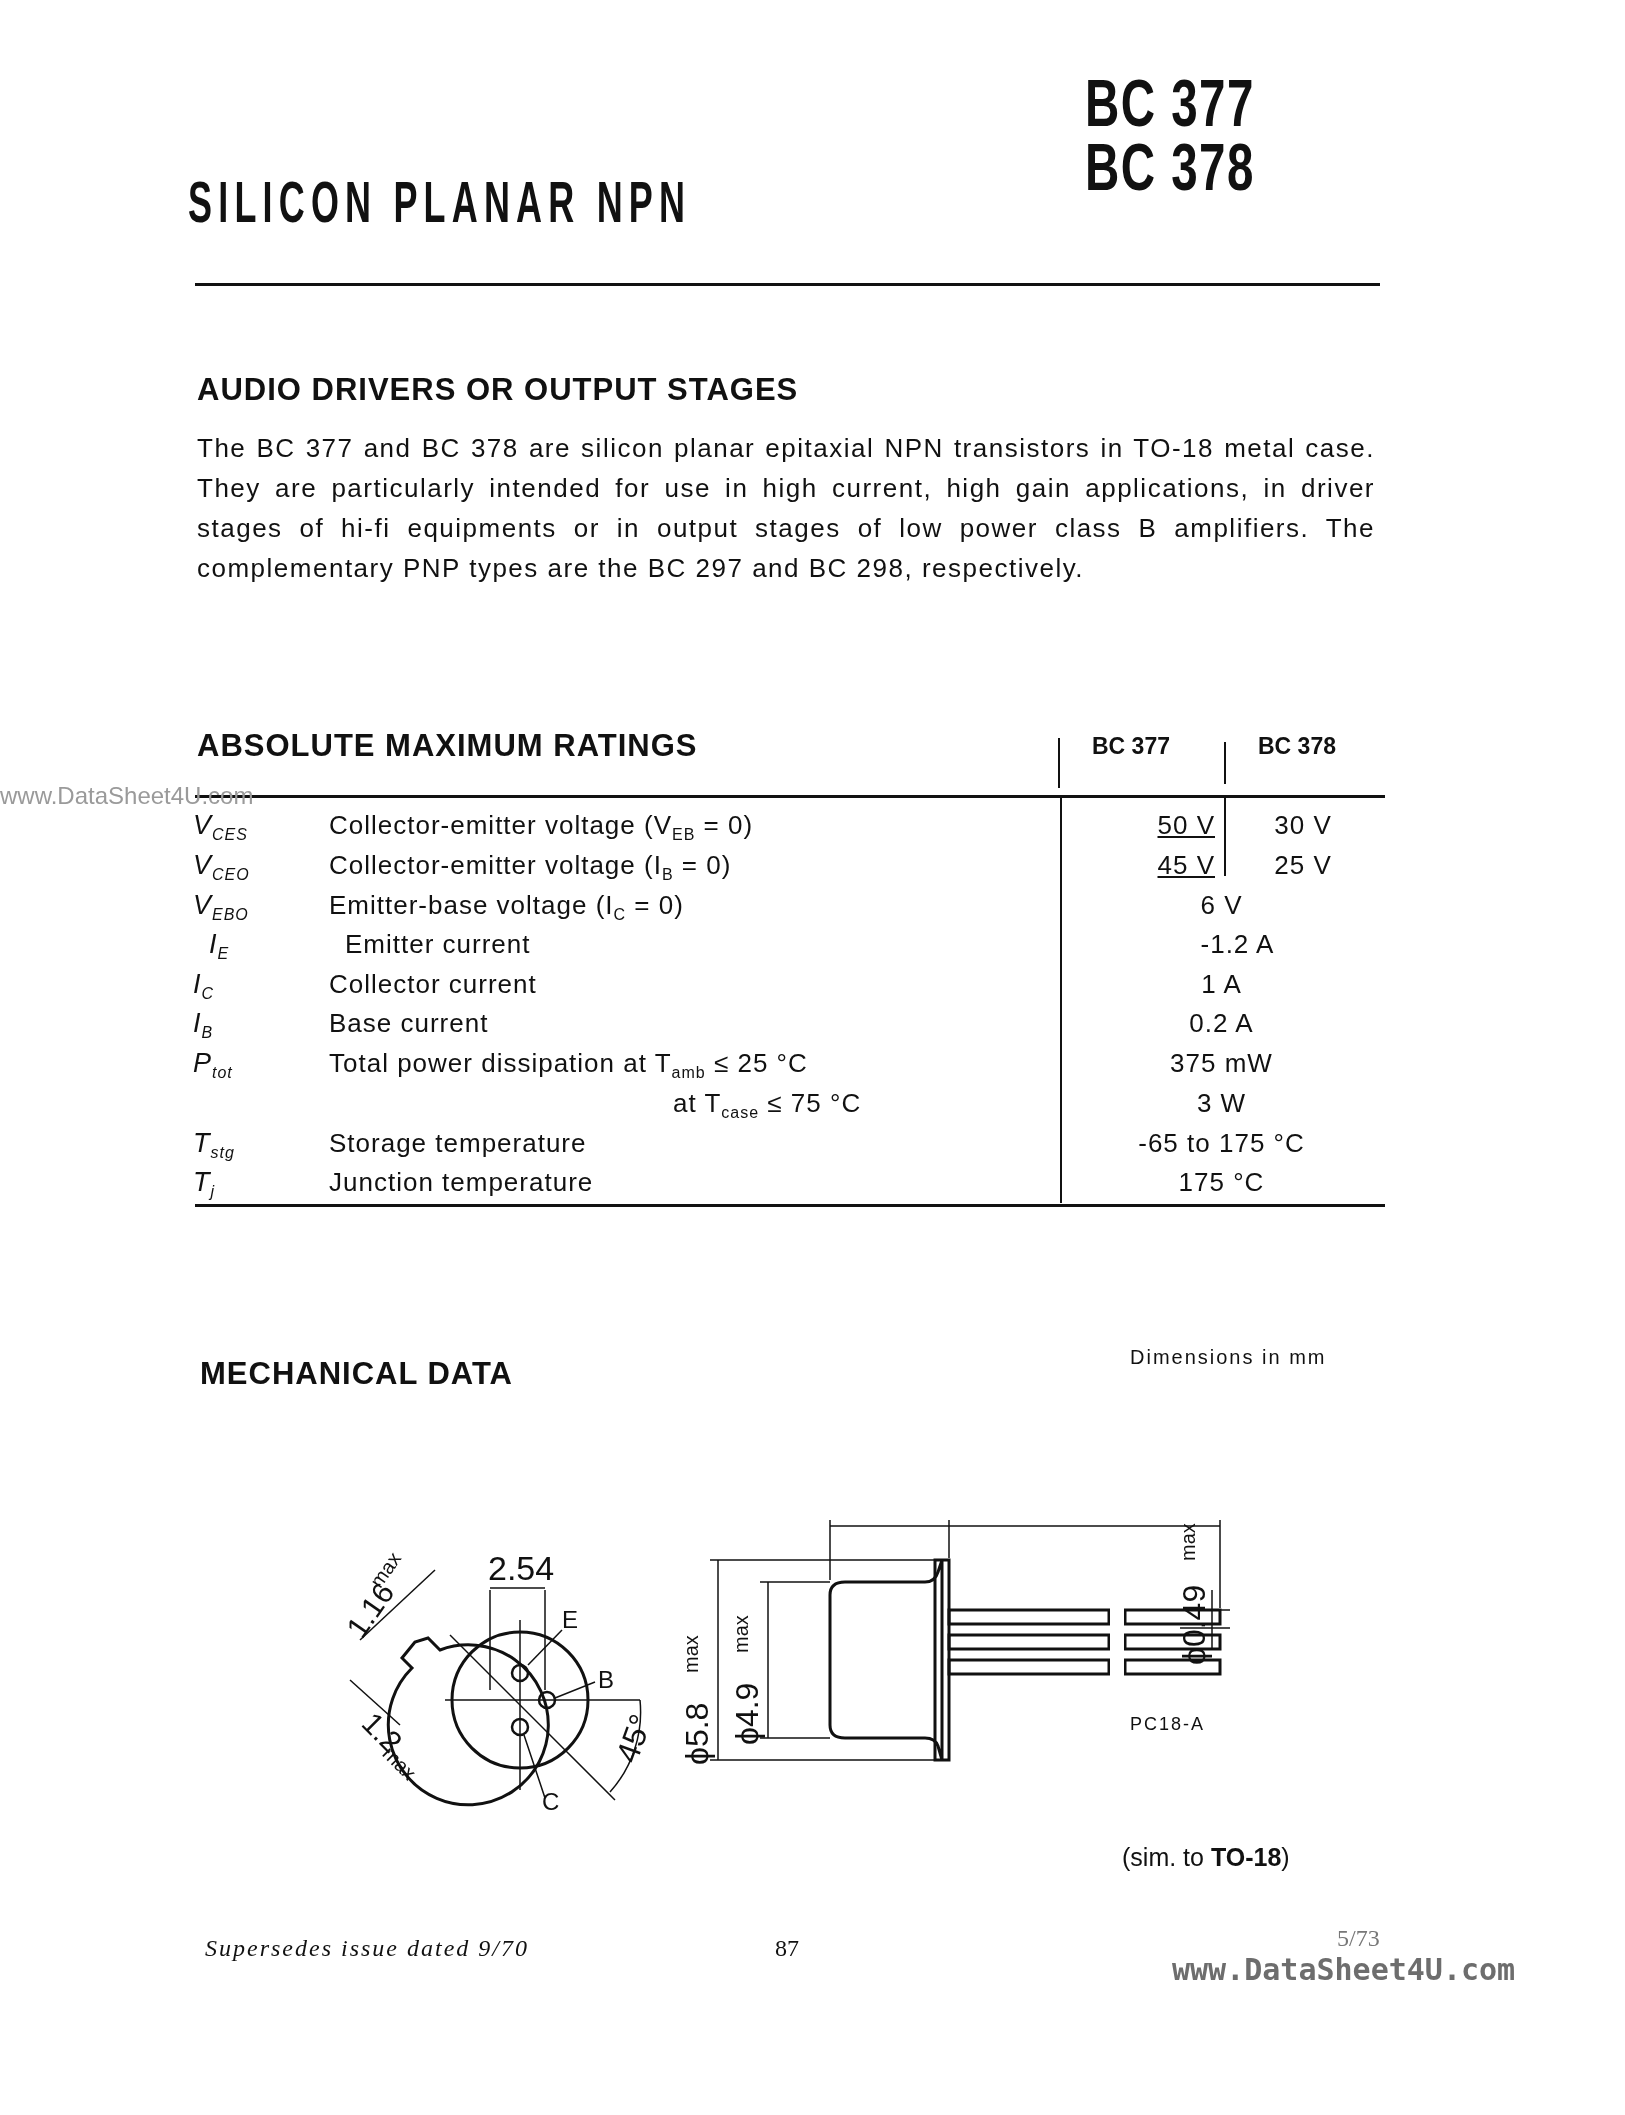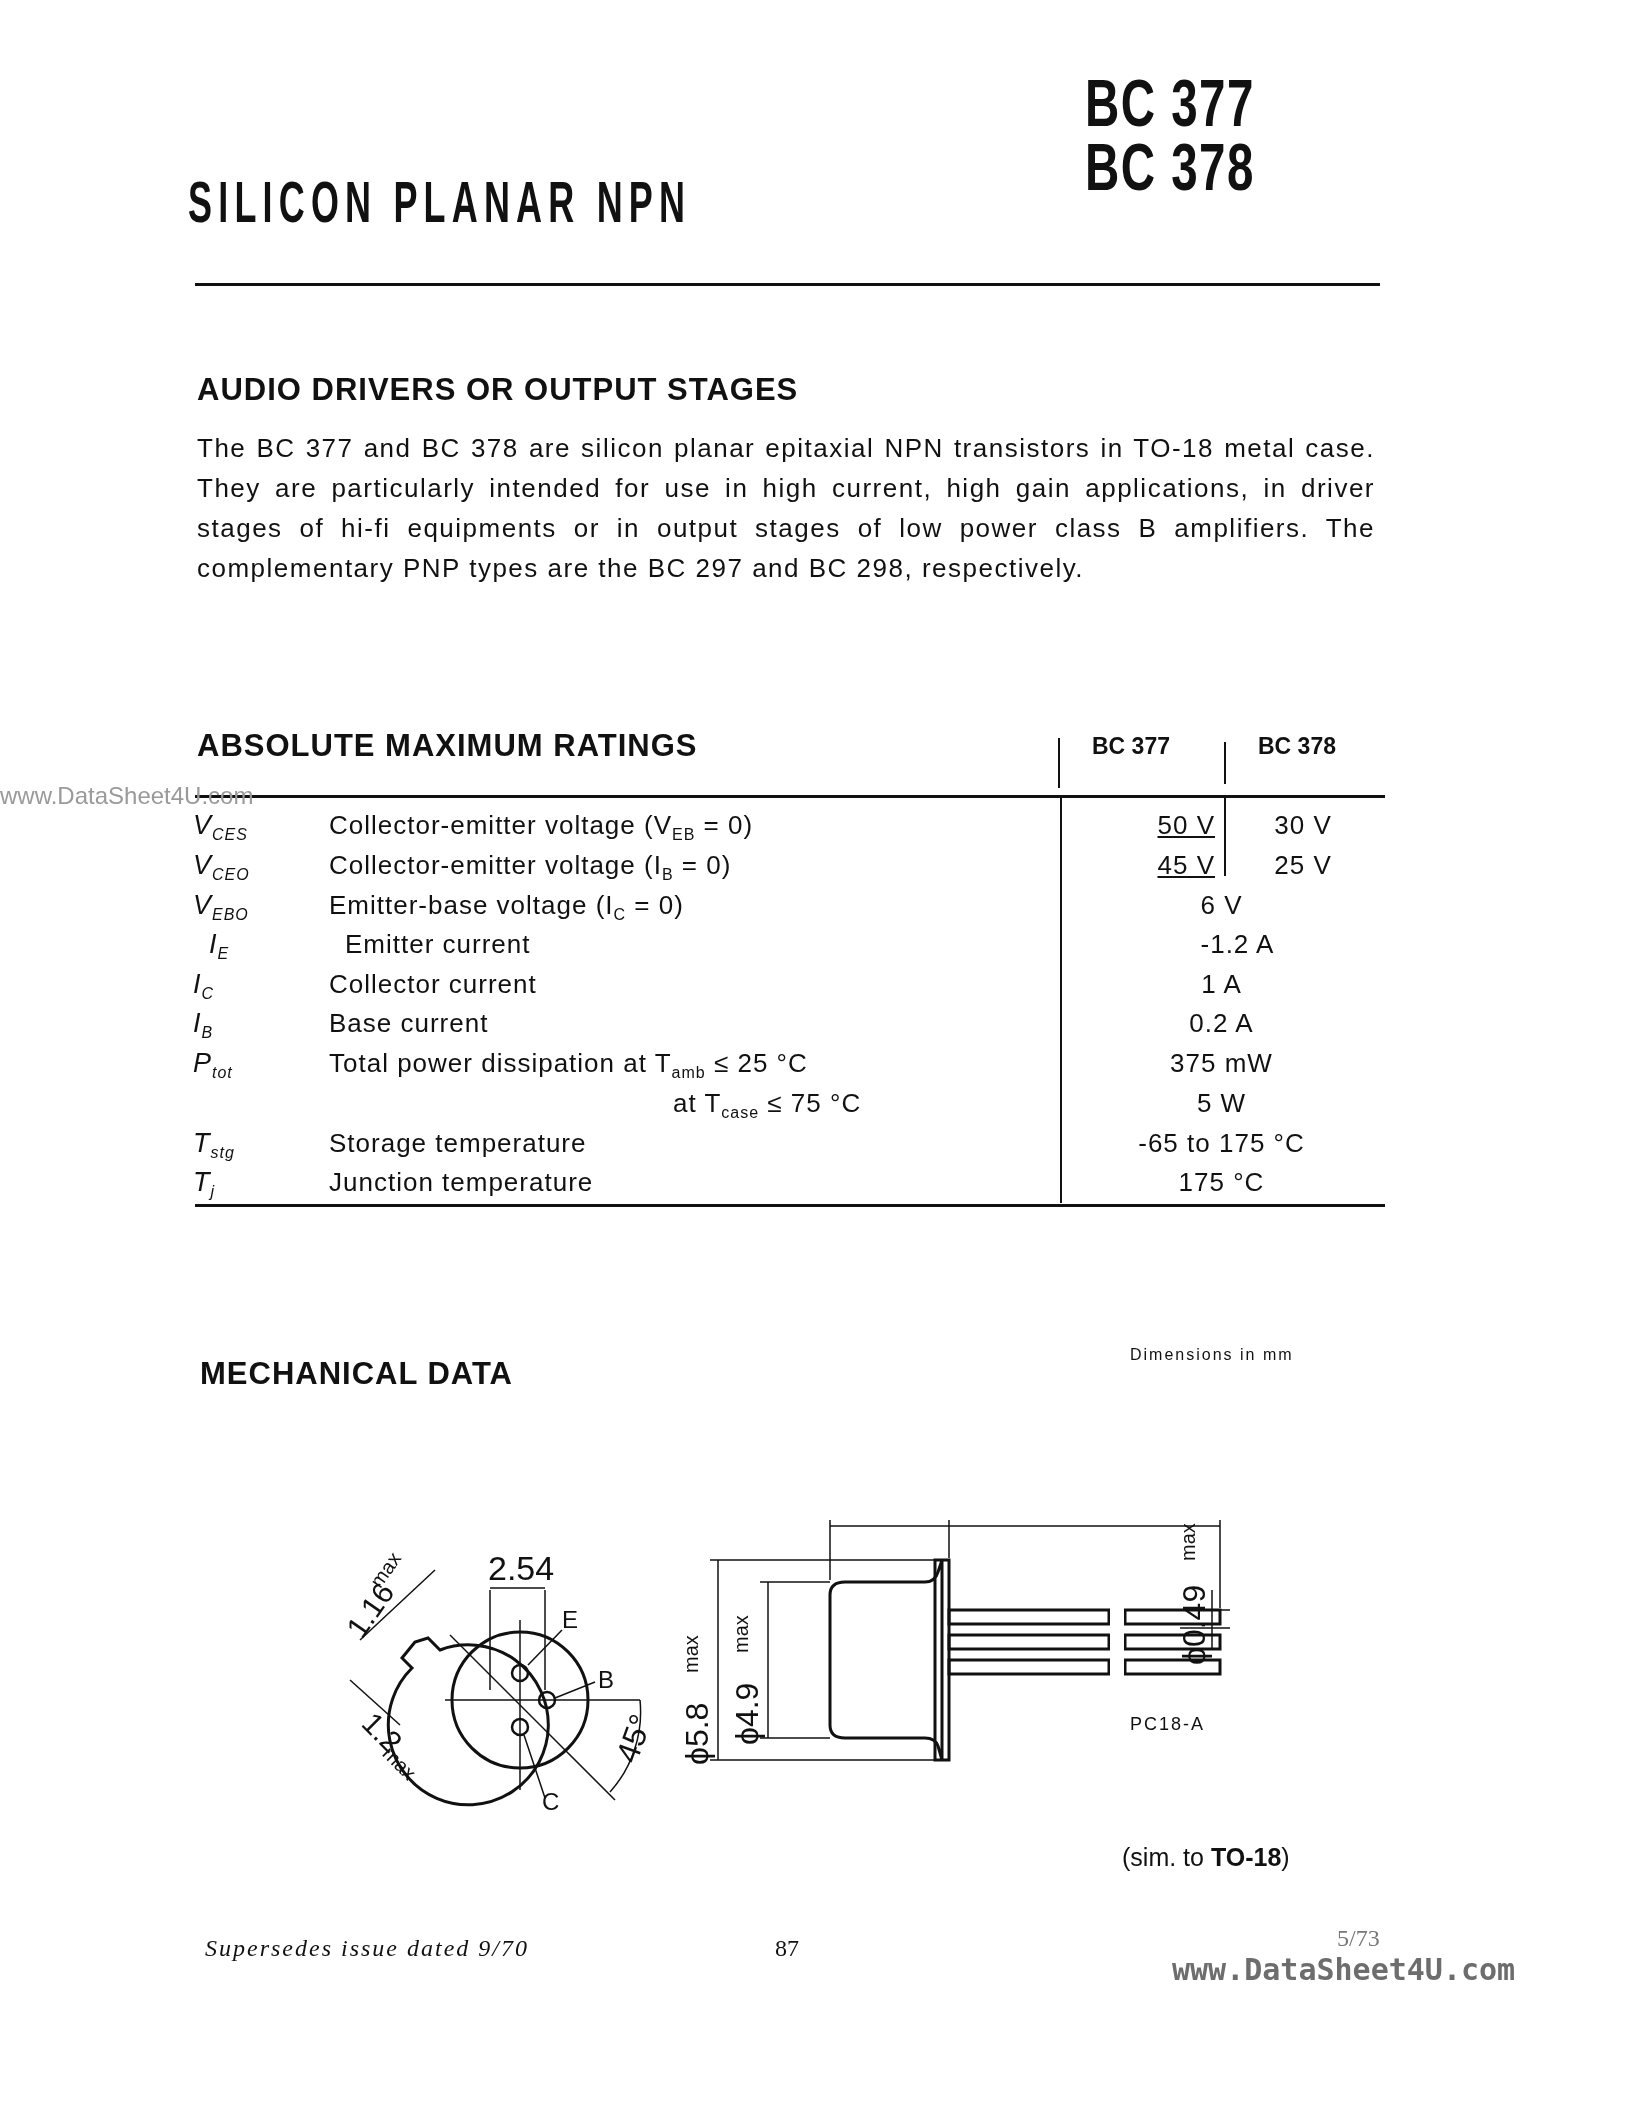--- a/index.html
+++ b/index.html
@@ -85,7 +85,7 @@
     </div>
     <div class="row" style="top: 1086px;">
       <span class="desc" style="left: 480px;">at T<sub>case</sub> ≤ 75 °C</span>
-      <span class="vboth">5 W</span>
+      <span class="vboth">3 W</span>
     </div>
     <div class="row" style="top: 1126px;">
       <span class="sym">T<sub>stg</sub></span>

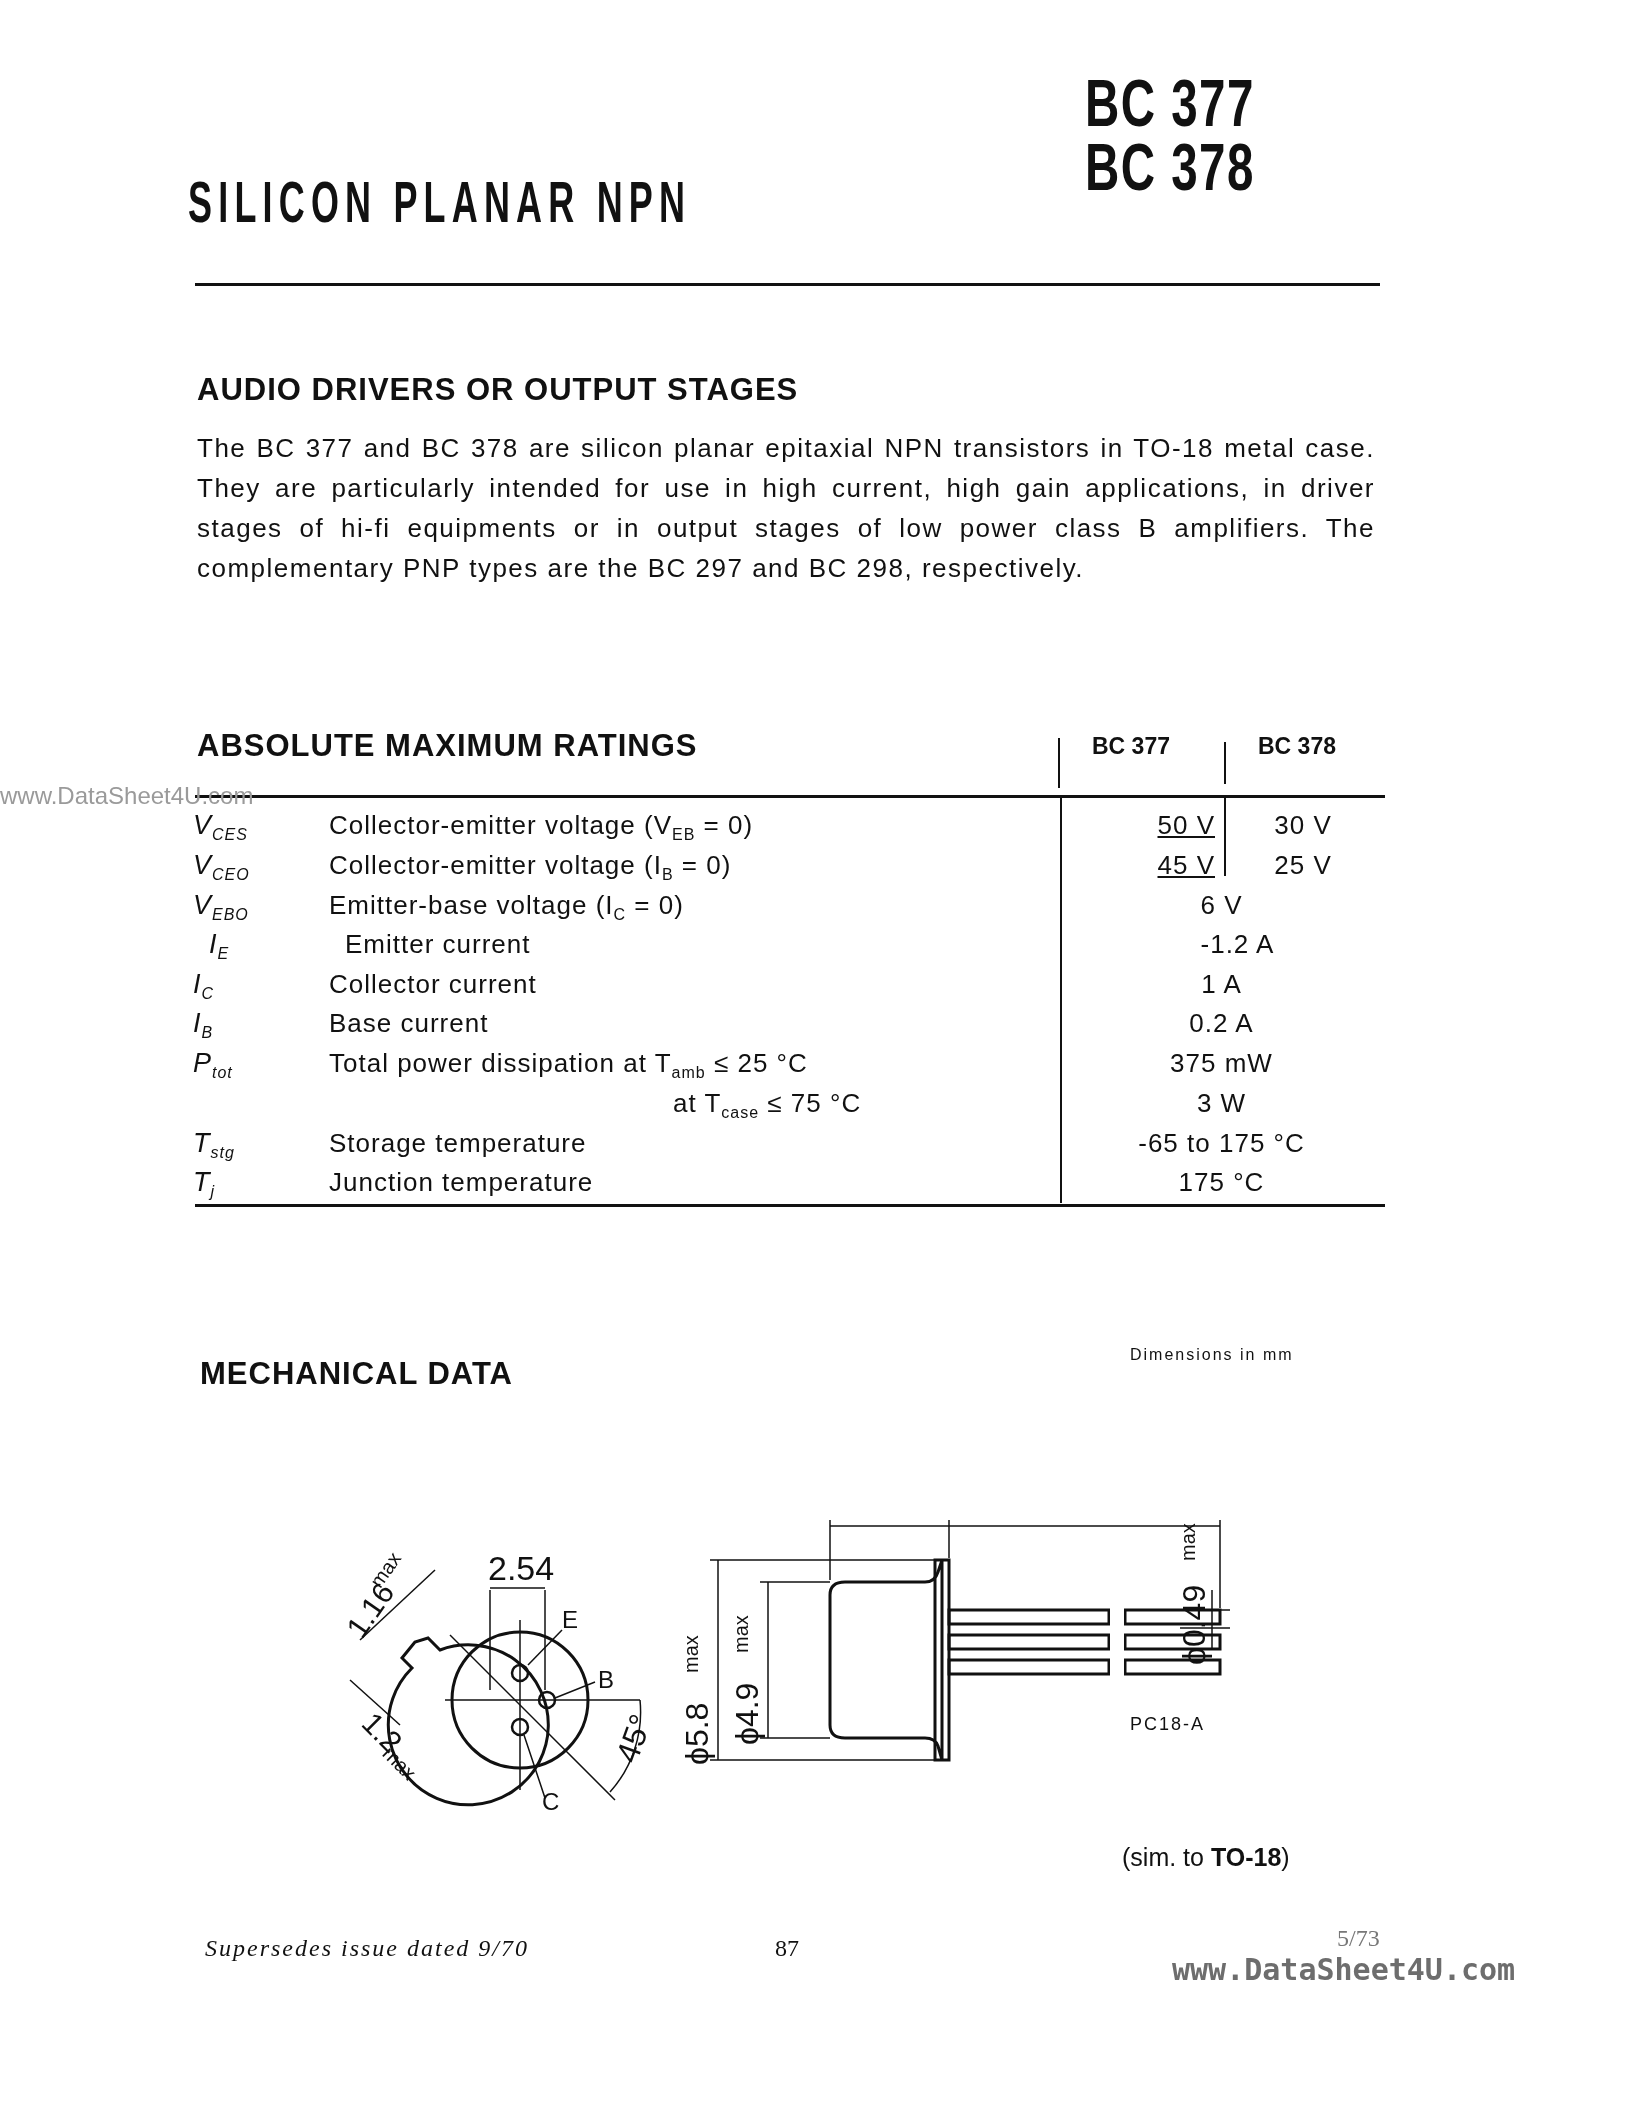--- a/index.html
+++ b/index.html
@@ -102,7 +102,7 @@
 <div class="abs rule" style="left:195px; top:1204px; width:1190px;"></div>
 
 <div class="abs h2" style="left:200px; top:1343px;margin-top:13px;">MECHANICAL DATA</div>
-<div class="abs" style="left:1130px; top:1346px; font-size:16px; letter-spacing:2px;">Dimensions in mm</div>
+<div class="abs" style="left:1130px; top:1346px; font-size:20px; letter-spacing:2px;">Dimensions in mm</div>
 
 <svg class="abs" style="left:340px; top:1520px;" width="340" height="290" viewBox="0 0 340 290">
   <g stroke="#111" fill="none" stroke-width="3">

